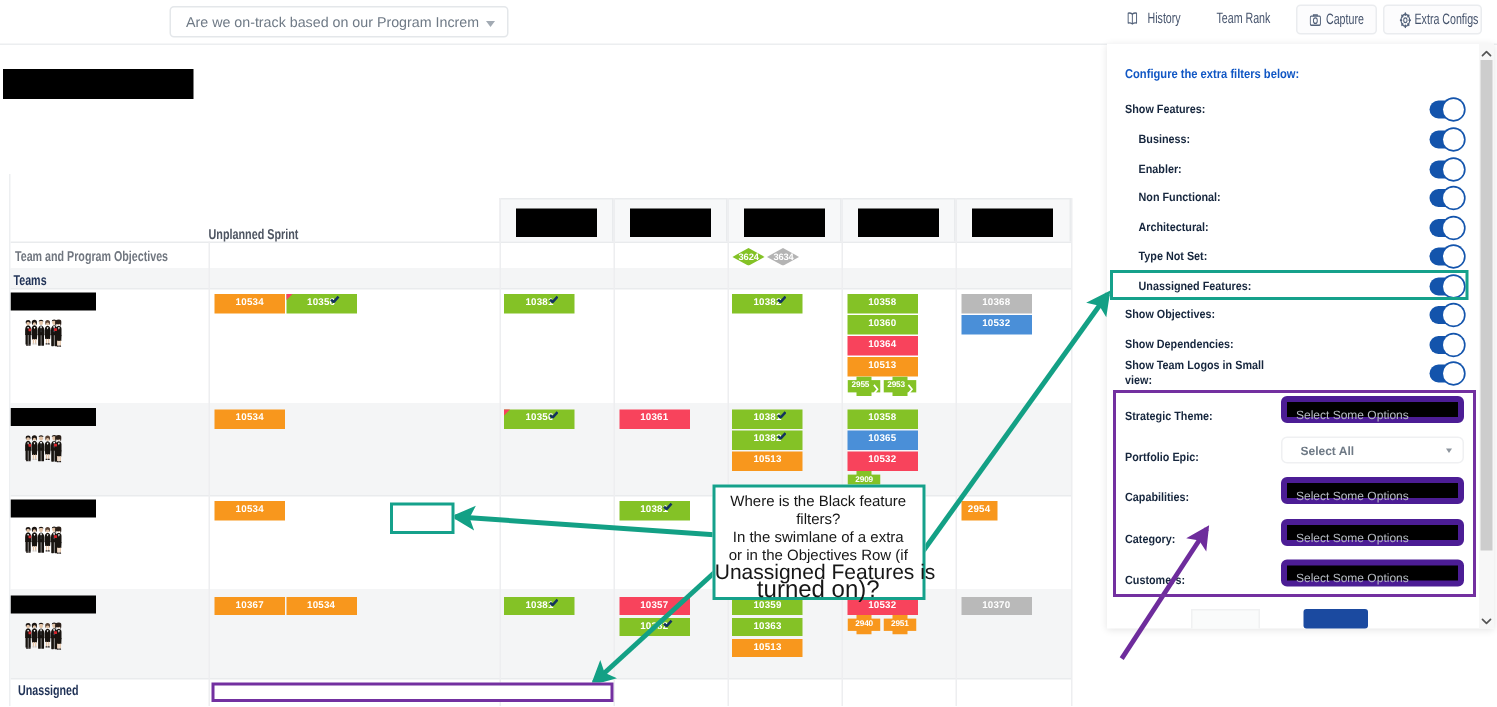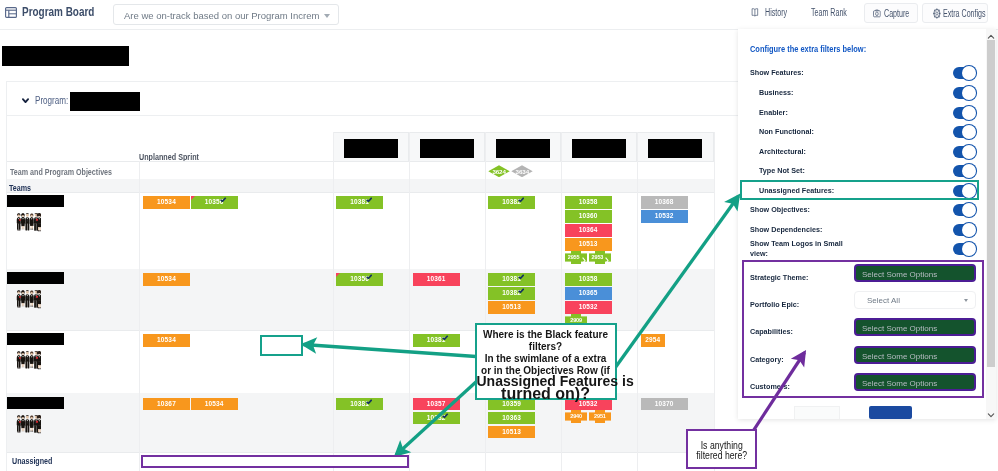--- a/index.html
+++ b/index.html
@@ -123,15 +123,6 @@
 
 <div class="page">
     <div class="topbar">
-      <div class="brand">
-        <span class="brand-icon"><svg width="12" height="11" viewBox="0 0 12 11">
-            <rect x="0.6" y="0.6" width="10.8" height="9.8" rx="1" stroke="#58688a" stroke-width="1.15" fill="none"></rect>
-            <line x1="0.7" y1="3.2" x2="11.3" y2="3.2" stroke="#58688a" stroke-width="1.15"></line>
-            <line x1="3.8" y1="3.2" x2="3.8" y2="10.4" stroke="#58688a" stroke-width="1.15"></line>
-            <line x1="3.8" y1="6.8" x2="11.3" y2="6.8" stroke="#58688a" stroke-width="1.05"></line>
-          </svg></span>
-        <span class="brand-title">Program Board</span>
-      </div>
       <div class="qsel">
         <div class="qsel-text">Are we on-track based on our Program Increment commitm...</div>
         <div class="qsel-caret"></div>

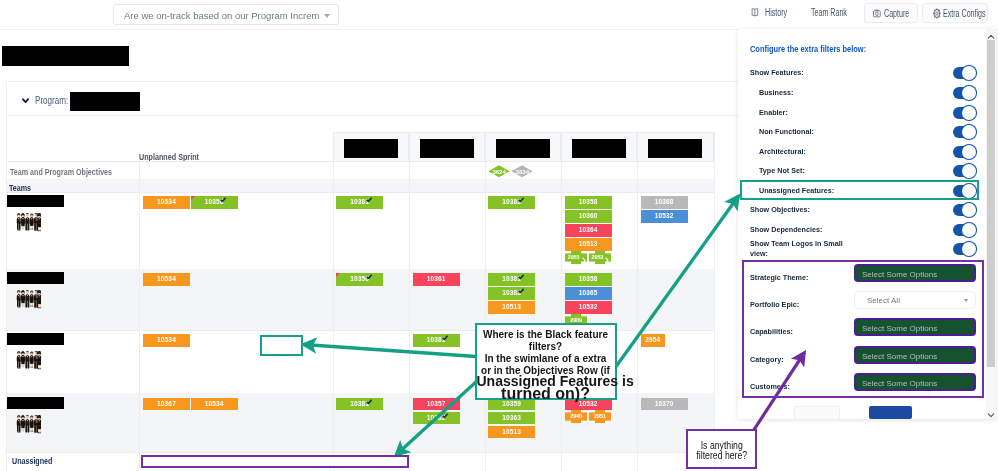--- a/index.html
+++ b/index.html
@@ -166,13 +166,6 @@
     </div>
     <div class="topbar-sep"></div>
     <div class="redact" style="position:absolute;left:2px;top:46px;width:127px;height:20px;"></div>
-    <div class="progpanel">
-      <div class="prog-chev"><svg width="7" height="5.5" viewBox="0 0 7 5.5">
-          <path d="M0.9 1.1L3.5 4.2 6.1 1.1" stroke="#16233f" stroke-width="1.8" fill="none" stroke-linecap="round" stroke-linejoin="round"></path>
-        </svg></div>
-      <div class="prog-label">Program:</div>
-      <div class="redact" style="position:absolute;left:63px;top:10px;width:70px;height:19.7px;"></div>
-    </div>
     <div class="board">
       <div class="colhdr" style="left:332.5px;width:76.5px;">
         <div class="redact" style="width:54px;height:19px;"></div>

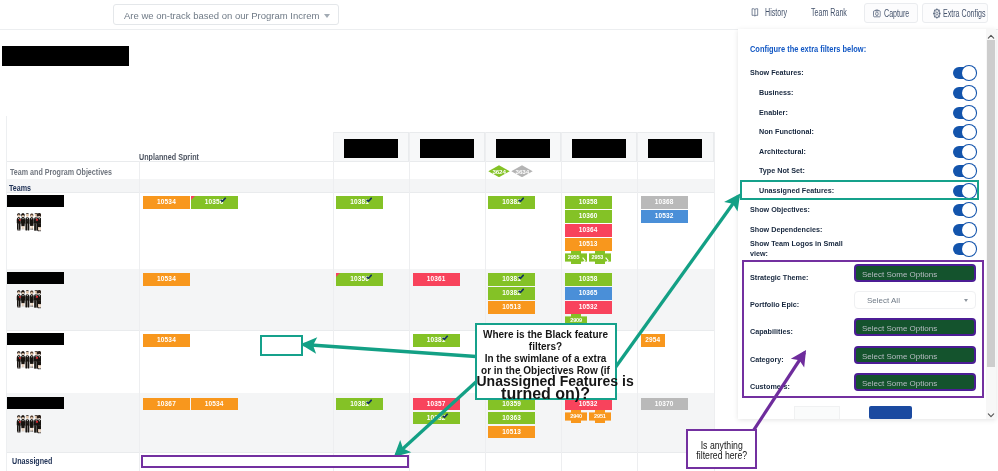--- a/index.html
+++ b/index.html
@@ -105,8 +105,8 @@
   .toggle .knob{position:absolute;right:-1px;top:-1px;width:14px;height:14px;
                 border-radius:50%;background:#fff;
                 box-shadow:0 0 0 1.1px #1354ac;}
-  .cfg-input{position:absolute;border:2px solid #4c1d95;border-radius:4px;
-             background:#14532d;box-sizing:border-box;}
+  .cfg-input{position:absolute;border:4px solid #4c1d95;border-radius:4px;
+             background:#000000;box-sizing:border-box;}
   .cfg-input .ph{position:absolute;left:6px;top:4px;font-size:8px;color:#b7bcc3;}
   .cfg-select{position:absolute;border:1px solid #eff0f2;border-radius:4px;
               background:#fff;box-sizing:border-box;}

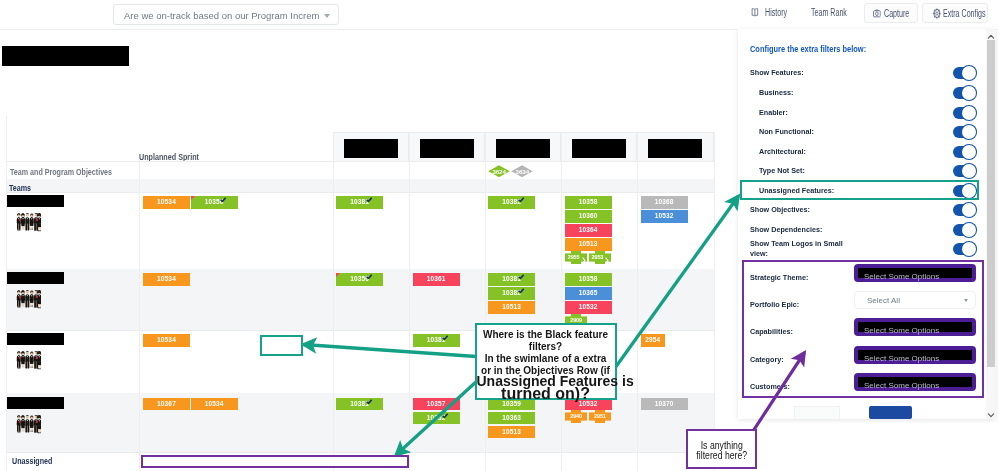--- a/index.html
+++ b/index.html
@@ -595,7 +595,7 @@
           <div class="ph">Select Some Options</div>
         </div>
         <div class="cfg-lbl" style="left:12px;top:271.3px;">Portfolio Epic:</div>
-        <div class="cfg-select" style="left:116px;top:262.3px;width:121.5px;height:18px;">
+        <div class="cfg-select" style="left:116px;top:262.3px;width:121.5px;height:18px;font-weight:bold;">
           <div class="sv">Select All</div>
           <div class="car"></div>
         </div>

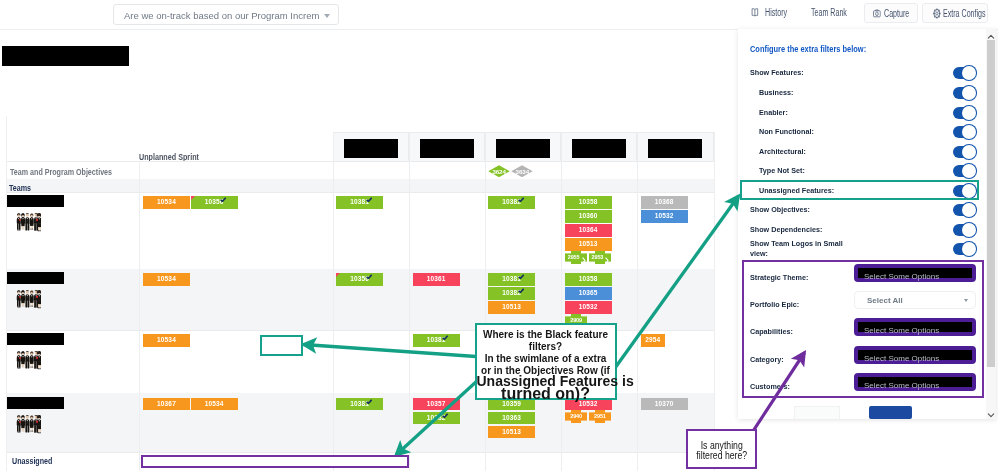--- a/index.html
+++ b/index.html
@@ -82,7 +82,7 @@
   
   .callout{position:absolute;background:#fff;box-sizing:border-box;text-align:center;
            z-index:40;}
-  .callout.teal{border:2.5px solid #15a18b;font-weight:bold;}
+  .callout.teal{border:2.5px solid #15a18b;}
   .callout.purple{border:2px solid #7330a0;}
   .callout .ctxt{color:#161616;white-space:nowrap;}
   .callout.purple .ctxt{transform:scaleX(.87);}

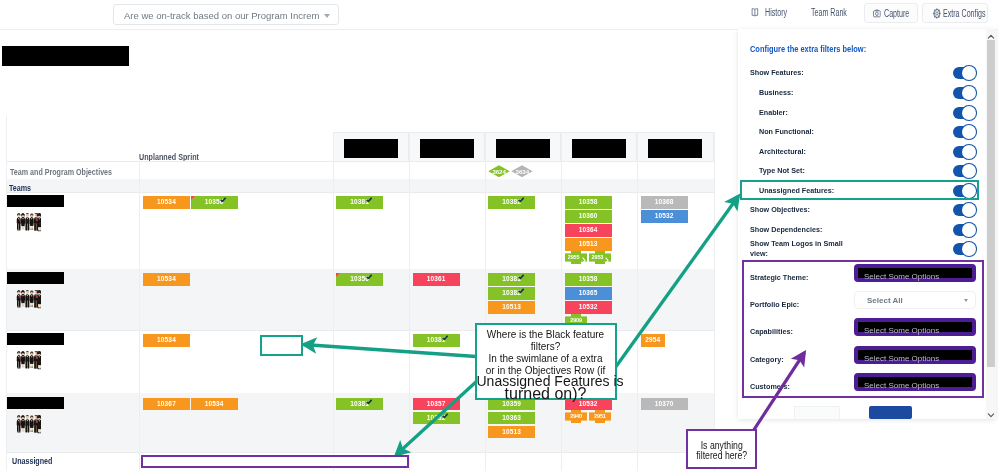--- a/index.html
+++ b/index.html
@@ -649,10 +649,6 @@
       <div class="ctxt" style="font-size:14px;line-height:11.85px;">Unassigned Features is</div>
       <div class="ctxt" style="font-size:16px;line-height:11.85px;">turned on)?</div>
     </div>
-    <div class="callout purple" style="left:685.5px;top:429px;width:71.5px;height:40px;padding-top:9.5px;">
-      <div class="ctxt" style="font-size:10px;line-height:10.5px;">Is anything</div>
-      <div class="ctxt" style="font-size:10px;line-height:10.5px;">filtered here?</div>
-    </div>
   </div>
 
 </body></html>

